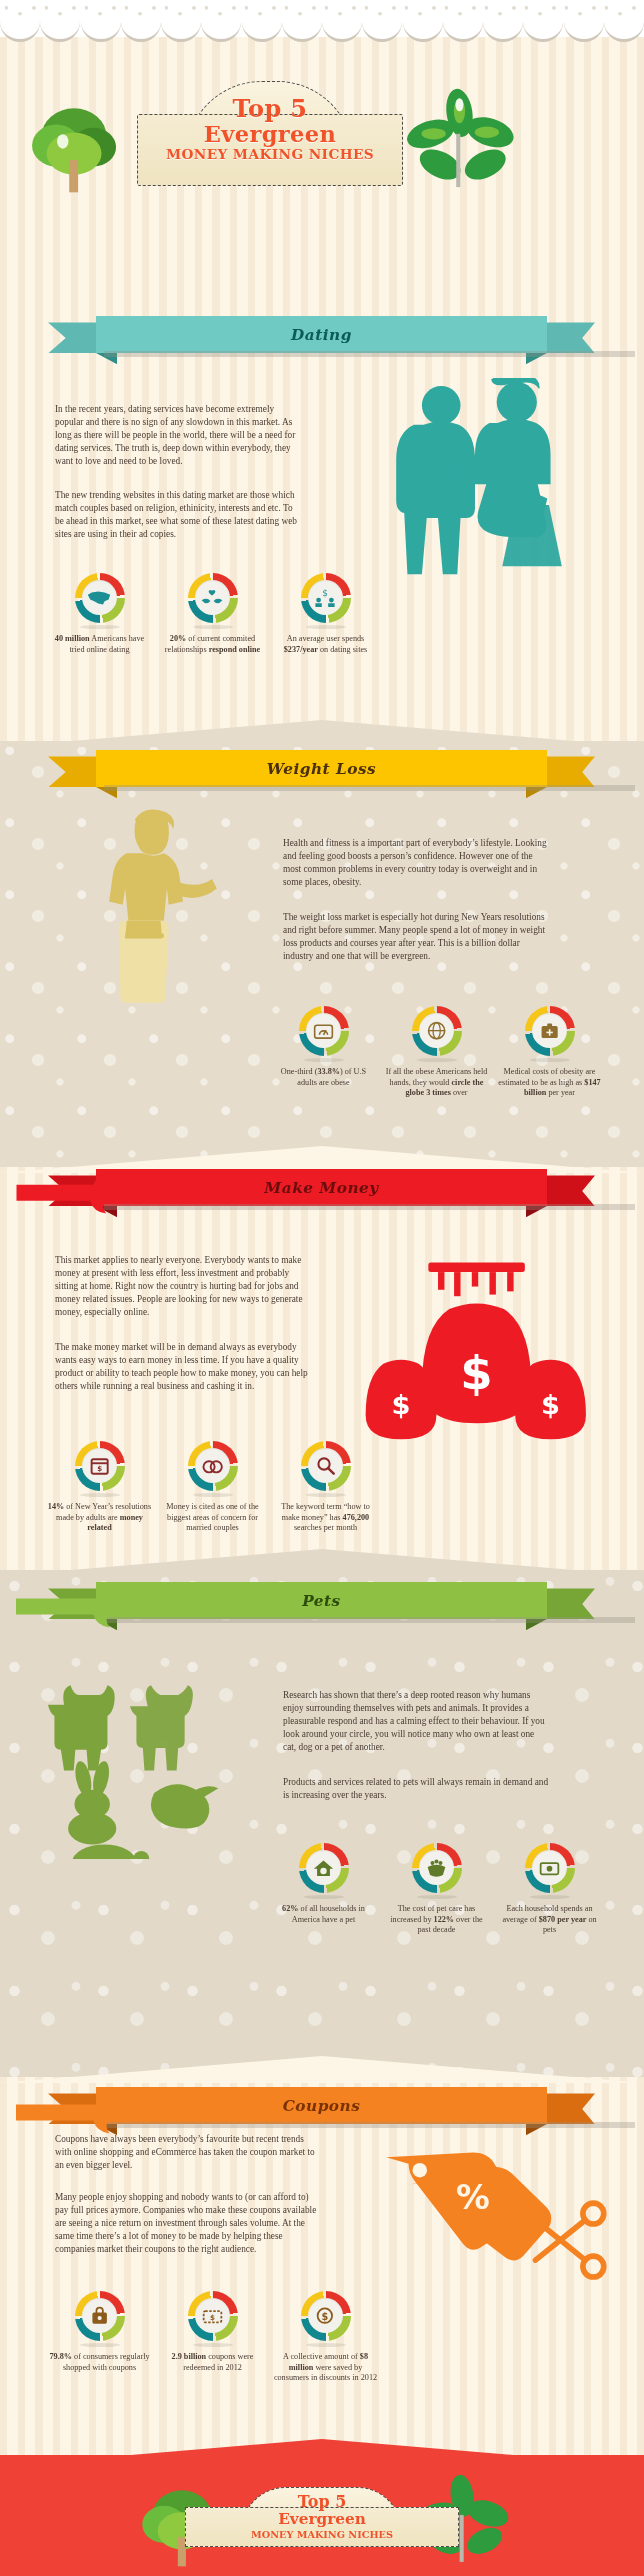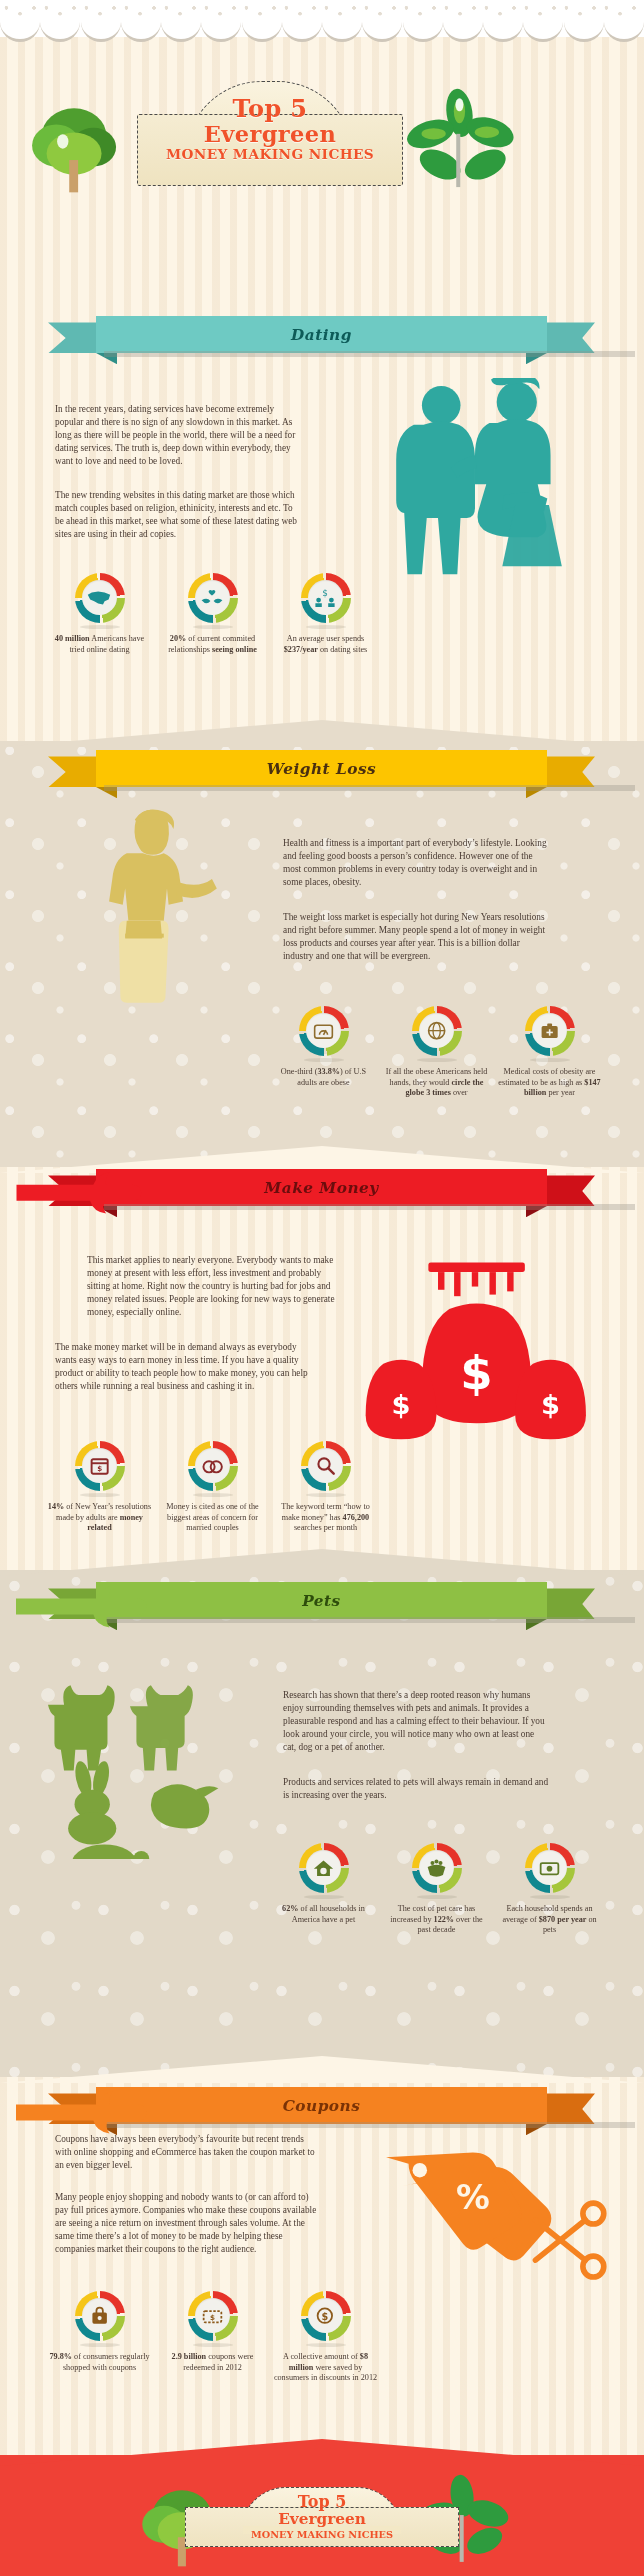--- a/index.html
+++ b/index.html
@@ -277,7 +277,7 @@
         </div>
       </div>
       <div class="dshadow"></div>
-      <div class="caption"><b>20%</b> of current commited relationships <b>seeing online</b></div>
+      <div class="caption"><b>20%</b> of current commited relationships <b>respond online</b></div>
     </div>
     <div class="stat">
       <div class="donut">

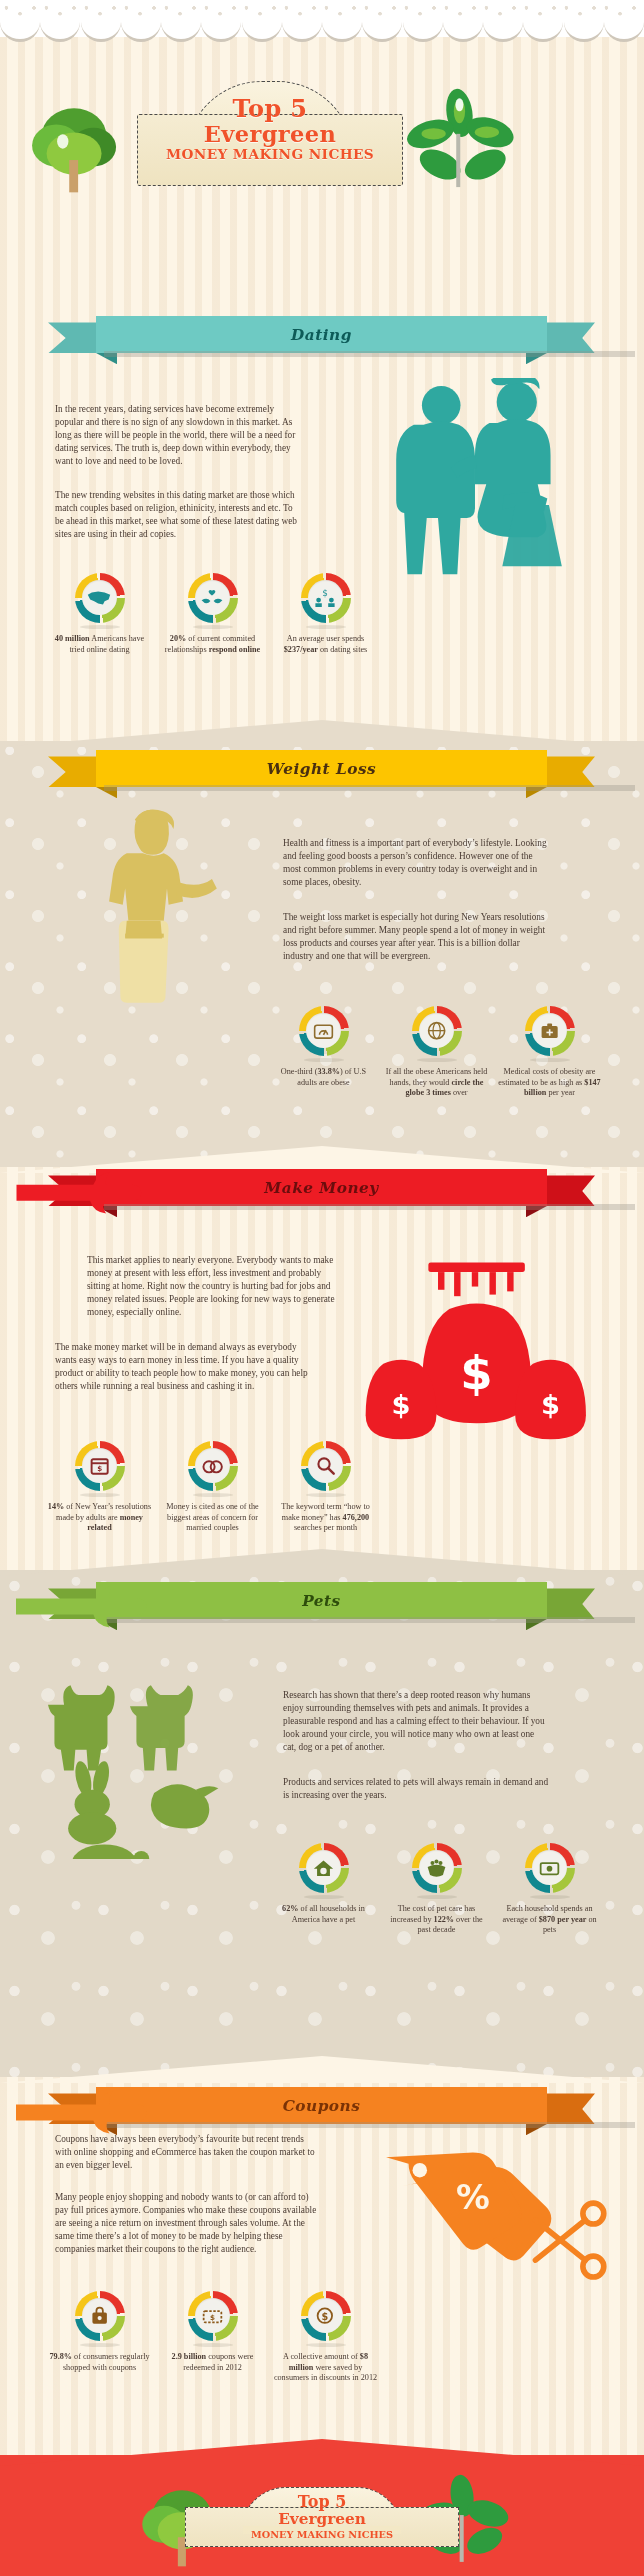--- a/index.html
+++ b/index.html
@@ -378,7 +378,7 @@
     <path d="M0 36 l96 0 q6 -14 20 -16 q-6 8 -4 16 l32 0 q12 0 12 10 q0 10 -12 10 l-34 0 q-4 8 2 16 q-16 -2 -20 -16 l-92 0z" fill="#ed1c24"></path>
   </svg>
 
-  <div class="para" style="left:55px;top:1254px;width:258px;margin-left:32px;">This market applies to nearly everyone. Everybody wants to make money at present with less effort, less investment and probably sitting at home. Right now the country is hurting bad for jobs and money related issues. People are looking for new ways to generate money, especially online.</div>
+  <div class="para" style="left:55px;top:1254px;width:258px;">This market applies to nearly everyone. Everybody wants to make money at present with less effort, less investment and probably sitting at home. Right now the country is hurting bad for jobs and money related issues. People are looking for new ways to generate money, especially online.</div>
   <div class="para" style="left:55px;top:1341px;width:258px;">The make money market will be in demand always as everybody wants easy ways to earn money in less time. If you have a quality product or ability to teach people how to make money, you can help others while running a real business and cashing it in.</div>
 
   <svg class="silhouette" style="left:354px;top:1256px;" width="242" height="201" viewBox="0 0 300 250">

